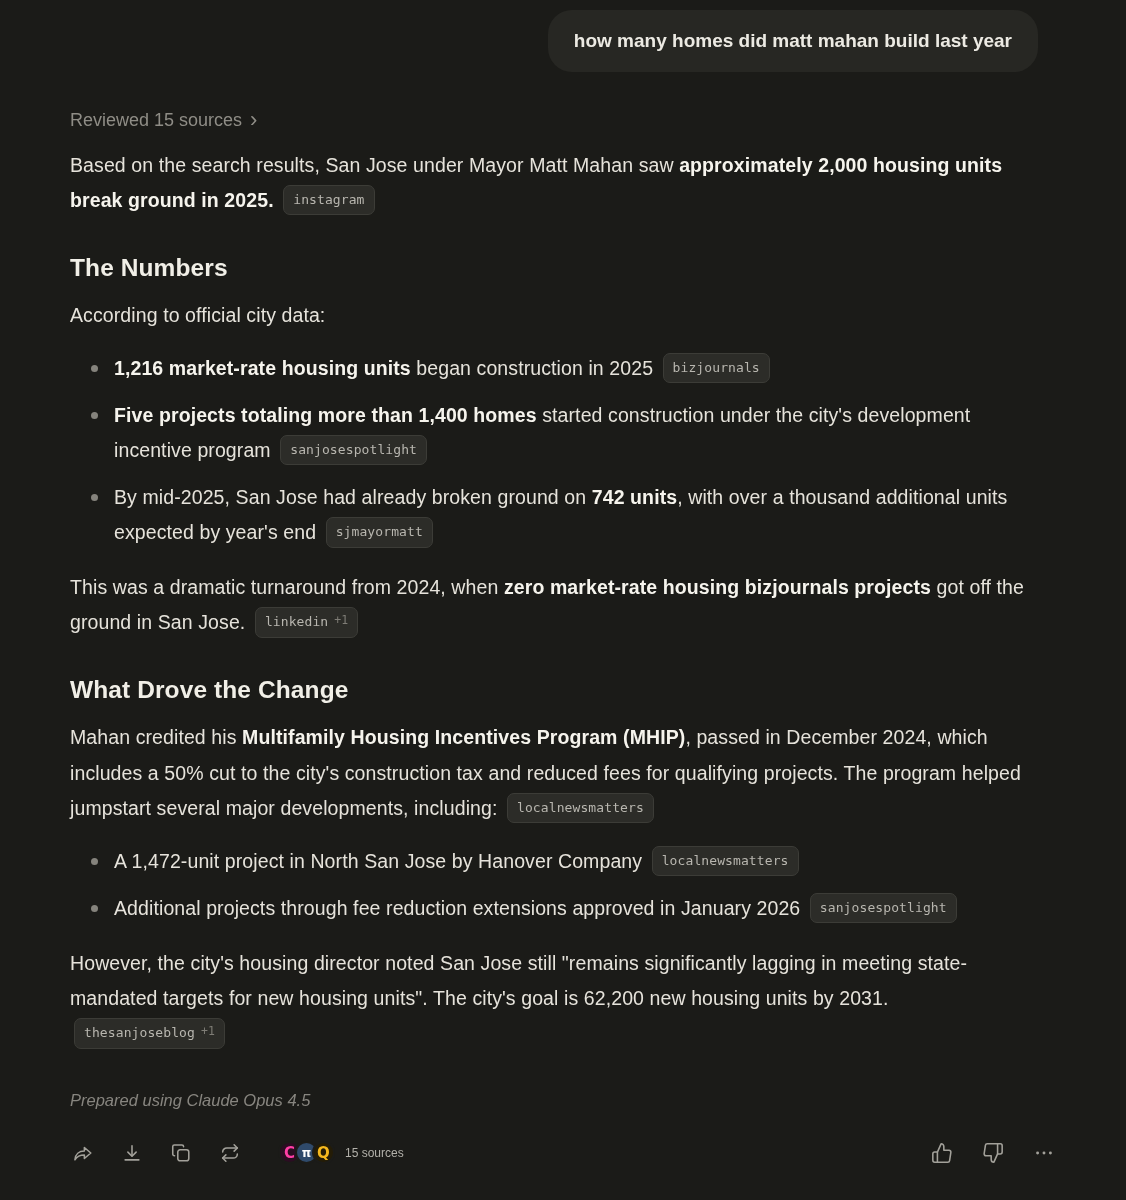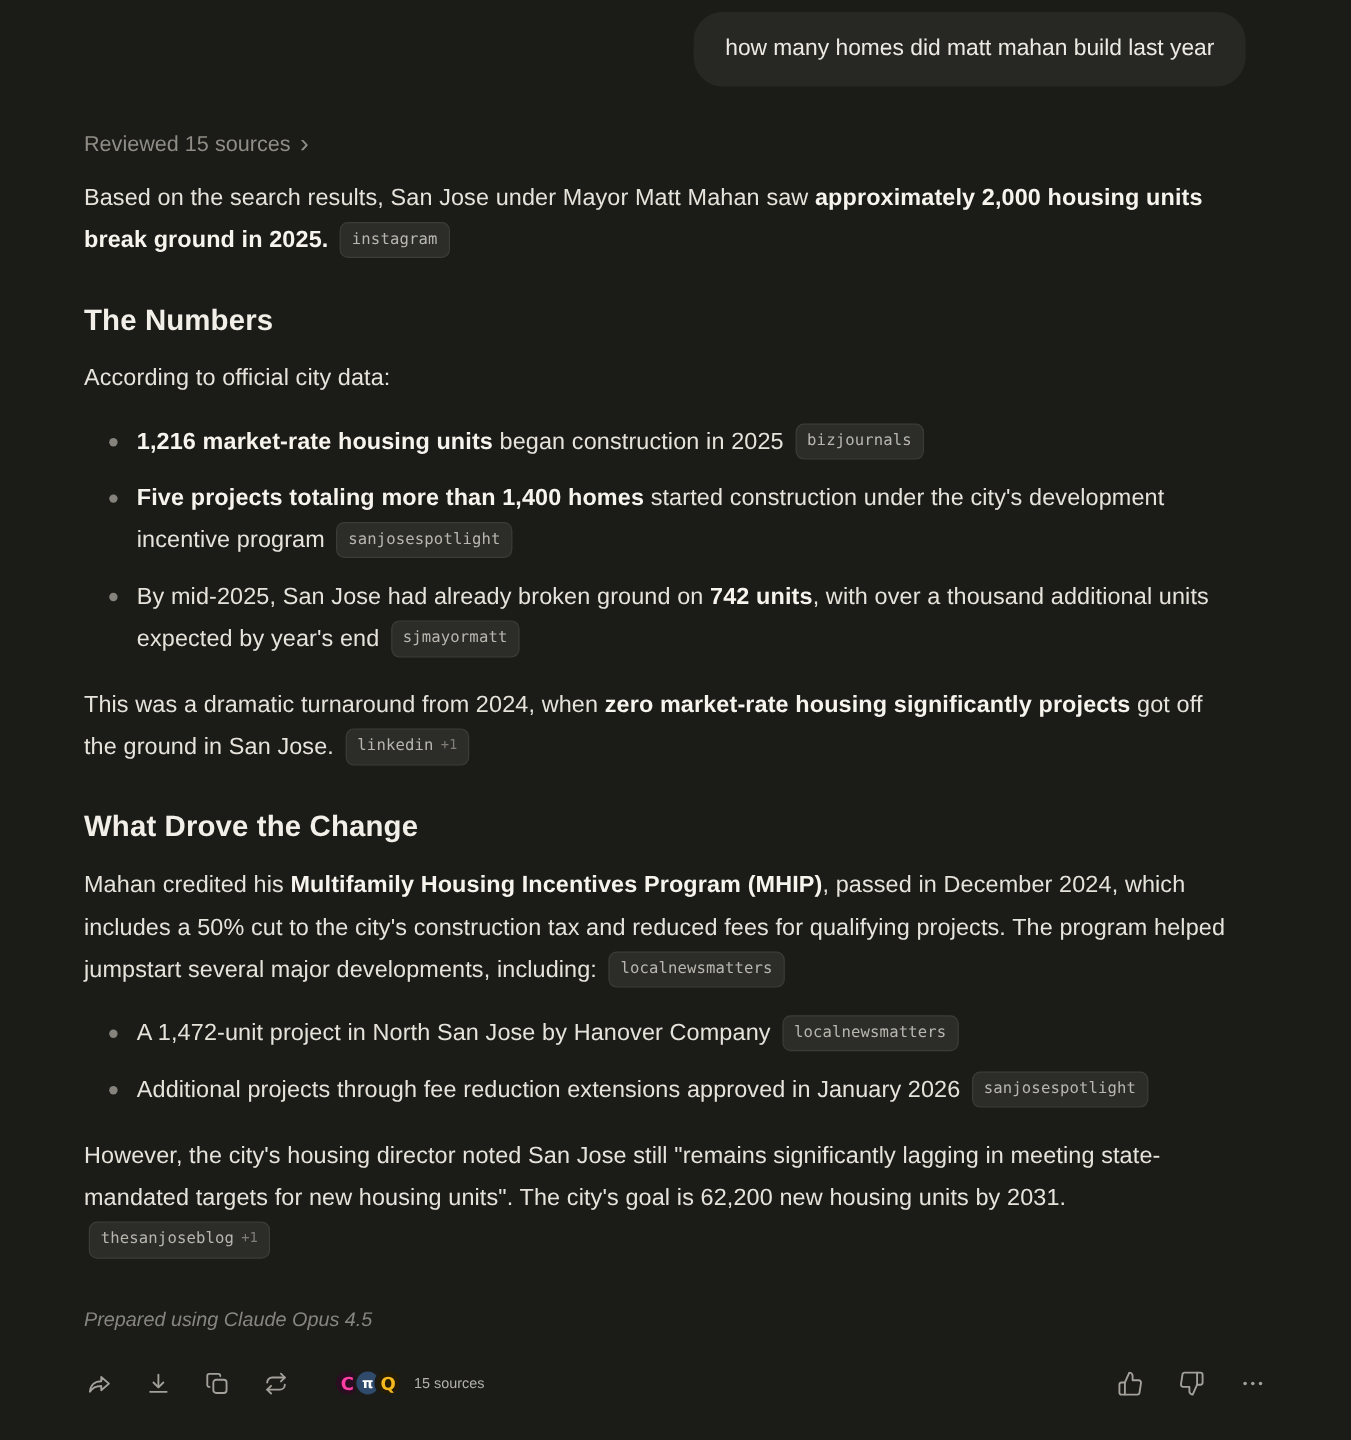--- a/index.html
+++ b/index.html
@@ -16,7 +16,7 @@
   .user-bubble {
     background:#272723; color:#eceae3;
     border-radius:24px; padding:17px 26px;
-    font-size:19px; line-height:1.45; max-width:640px;
+    font-size:19px; line-height:1.45; max-width:640px;font-weight:bold;
   }
 
   

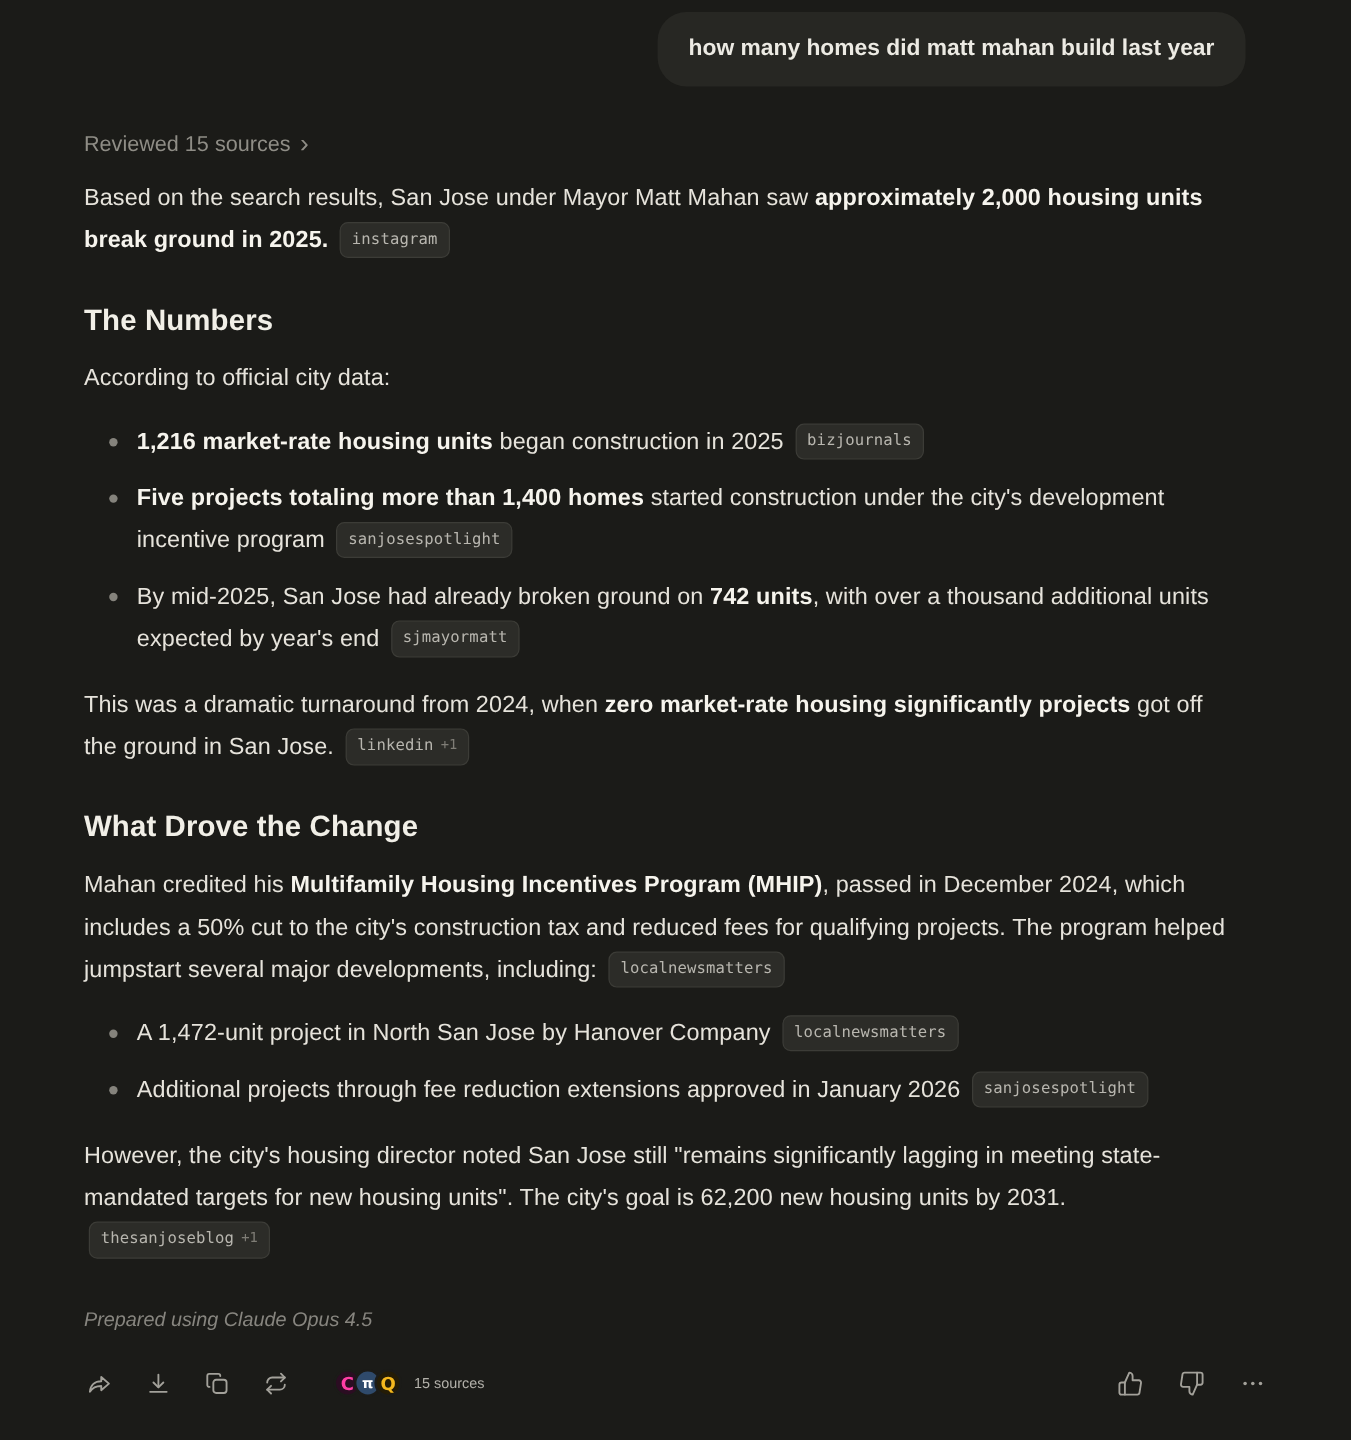--- a/index.html
+++ b/index.html
@@ -121,7 +121,7 @@
               <span>sjmayormatt</span>
             </span></li>
         </ul>
-        <p><span>This was a dramatic turnaround from 2024, when </span><strong>zero market-rate housing significantly projects</strong><span> got off the ground in San Jose. </span><span class="badge">
+        <p><span>This was a dramatic turnaround from 2024, when </span><strong>zero market-rate housing bizjournals projects</strong><span> got off the ground in San Jose. </span><span class="badge">
             <span>linkedin</span>
             <span class="plus">+1</span>
           </span></p>

